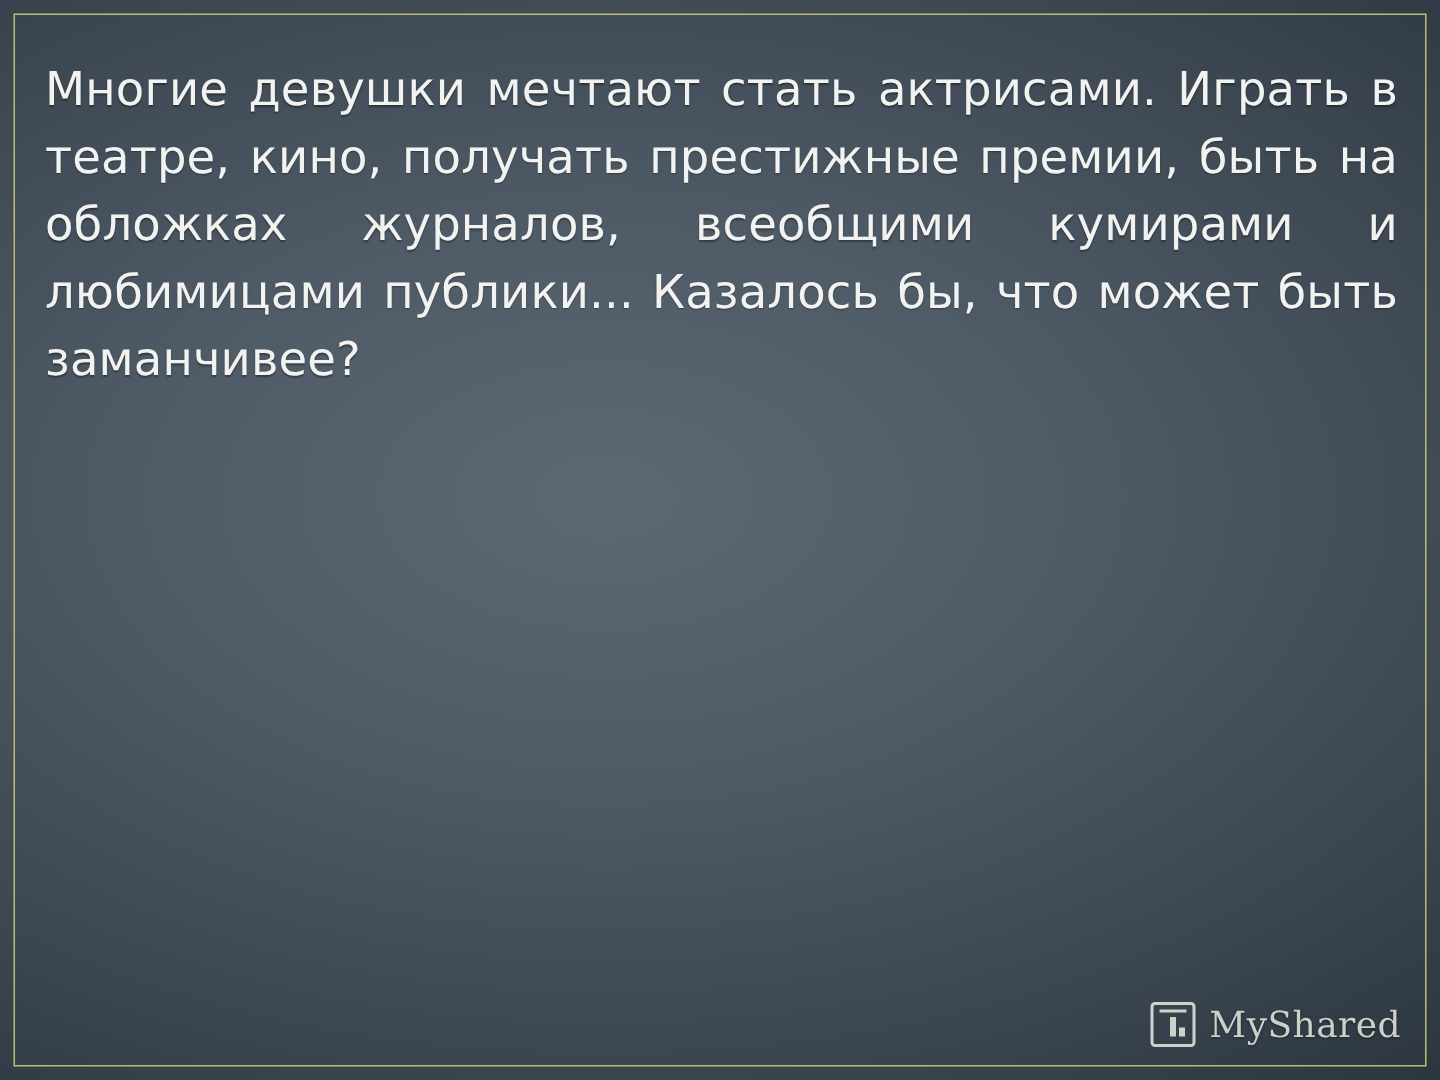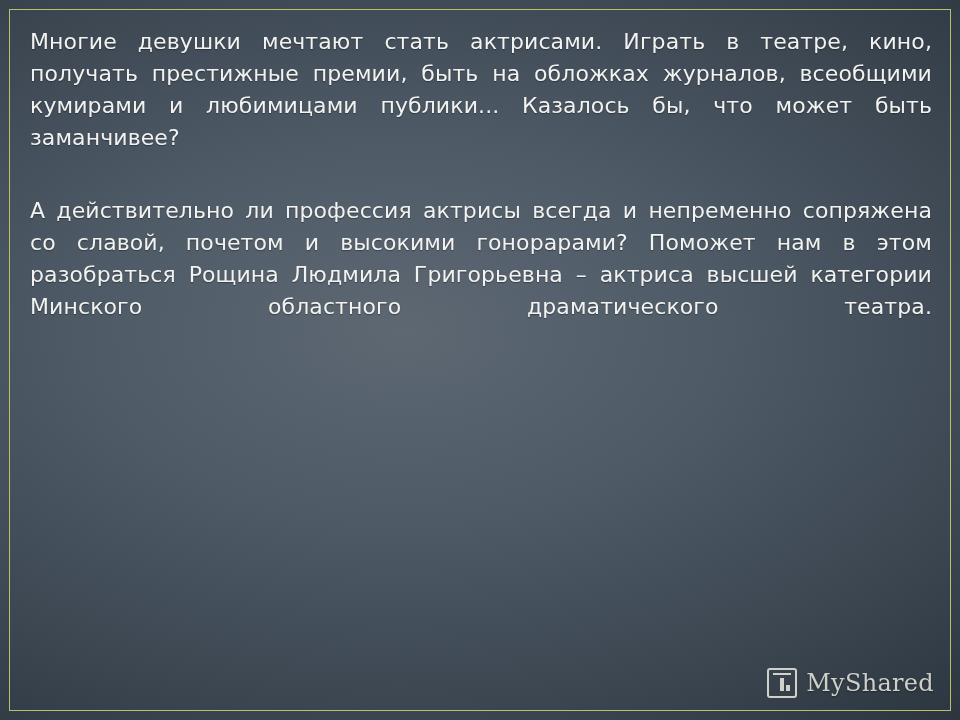--- a/index.html
+++ b/index.html
@@ -37,11 +37,11 @@
   }
   .para {
     color: #f2f3f0;
-    font-size: 22px;
+    font-size: 31px;
     line-height: 1.455;
     text-align: justify;
     text-justify: inter-word;
-    margin: 0 0 9px 0;
+    margin: 12px 0 9px 0;
     letter-spacing: 0.1px;
     text-shadow: 0 1px 1px rgba(0,0,0,0.35);
   }

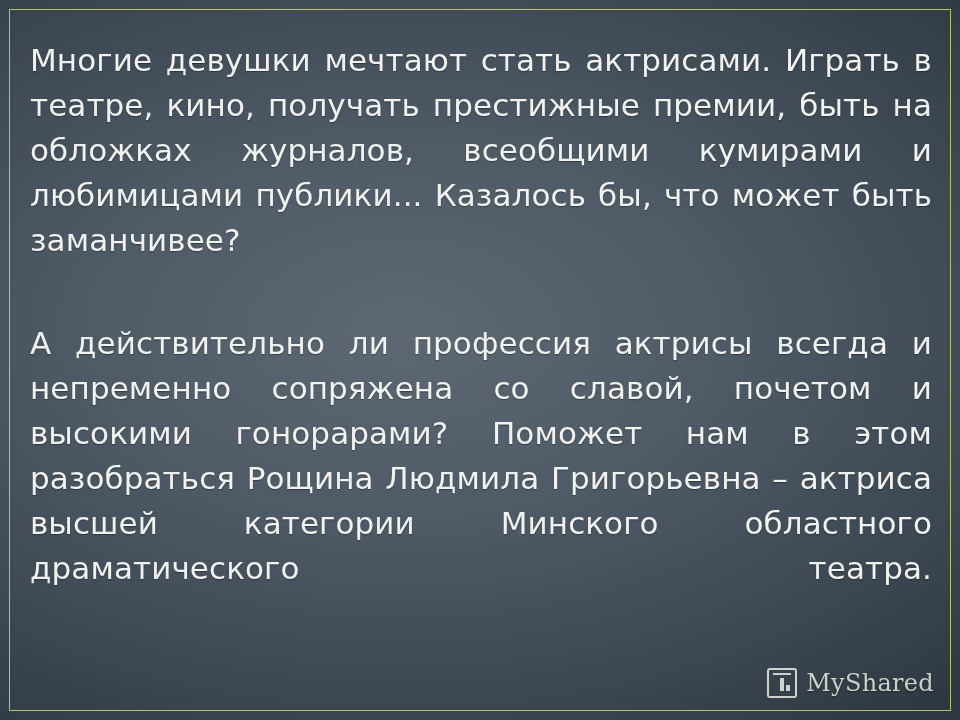--- a/index.html
+++ b/index.html
@@ -104,7 +104,6 @@
 
   <div id="content">
     <p class="para">Многие девушки мечтают стать актрисами. Играть в театре, кино, получать престижные премии, быть на обложках журналов, всеобщими кумирами и любимицами публики... Казалось бы, что может быть заманчивее?</p>
-    <p class="para">А действительно ли профессия актрисы всегда и непременно сопряжена со славой, почетом и высокими гонорарами? Поможет нам в этом разобраться Рощина Людмила Григорьевна – актриса высшей категории Минского областного драматического театра.</p>
   </div>
 
   <div id="logo">

